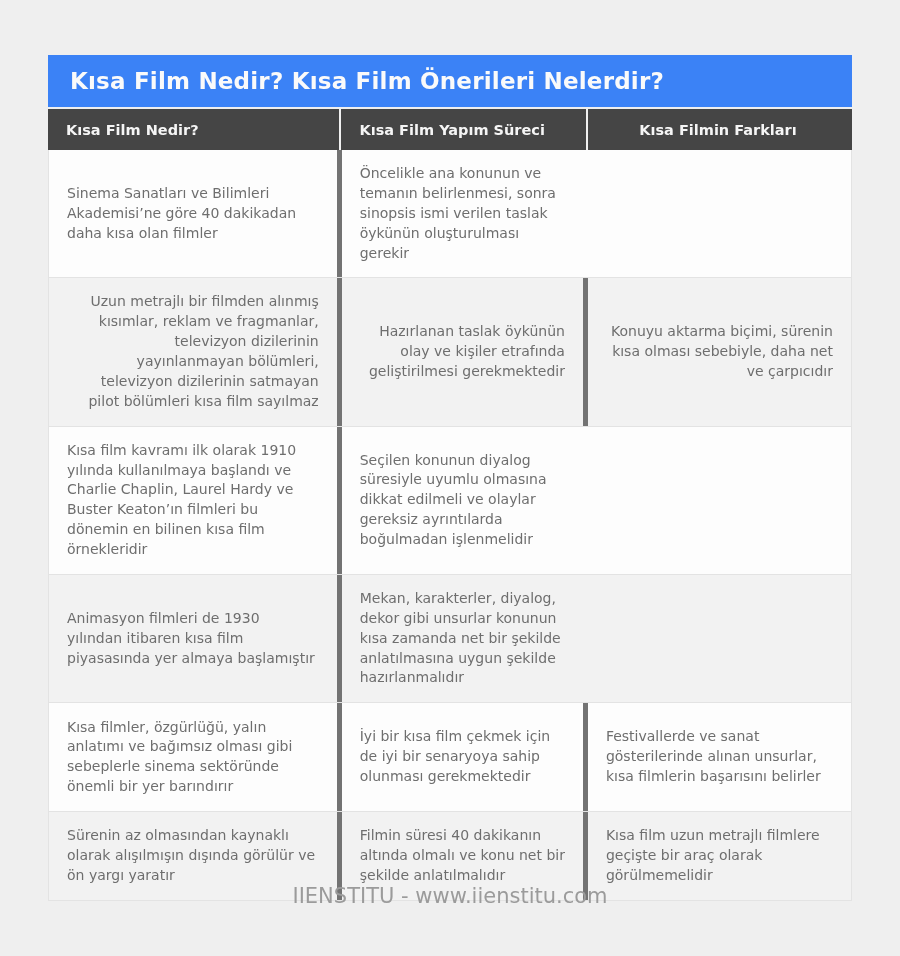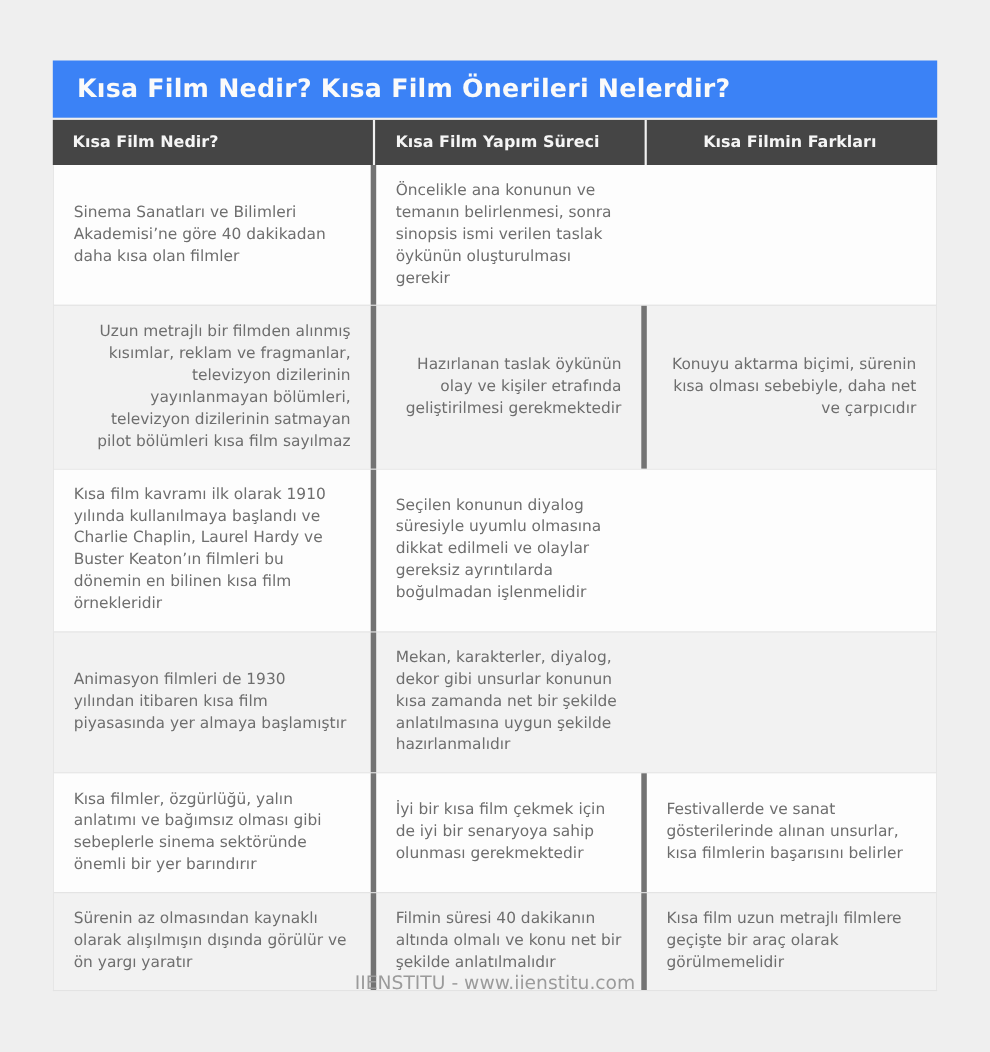--- a/index.html
+++ b/index.html
@@ -82,7 +82,7 @@
     width: 900px;
     text-align: center;
     color: #9b9b9b;
-    font-size: 17px;
+    font-size: 21px;
   }
 </style>
 </head>

